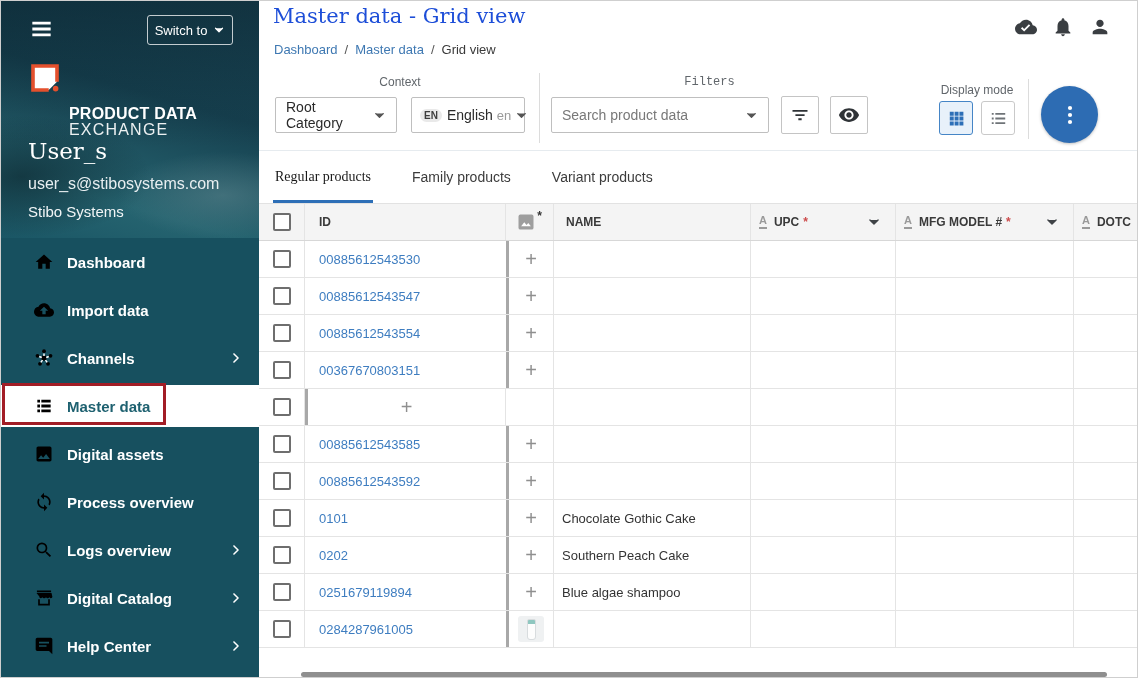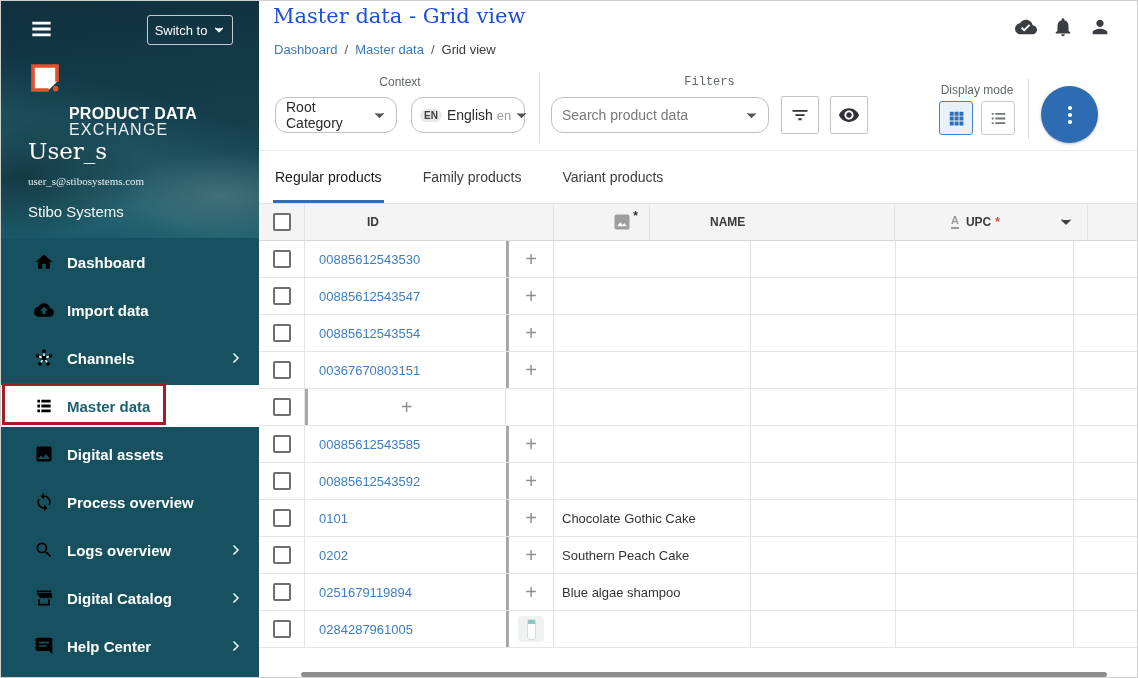--- a/index.html
+++ b/index.html
@@ -57,7 +57,7 @@
   .ctx-label { left:16px; top:10px; width:250px; }
   .flt-label { left:292px; top:10px; width:317px;font-family:Liberation Mono, monospace; }
   .disp-label { left:662px; top:18px; width:112px; }
-  .box { position:absolute; height:36px; border:1px solid #BFBFBF; border-radius:12px; background:#fff;
+  .box { position:absolute; height:36px; border:1px solid #BFBFBF; border-radius:2px; background:#fff;
     display:flex; align-items:center; padding:0 10px; font-size:14px; color:#2A2A2A; cursor:pointer; }
   .box .chev { width:13px; height:13px; color:#555; flex:none; }
   #box-category { left:16px; top:32px; width:122px; }

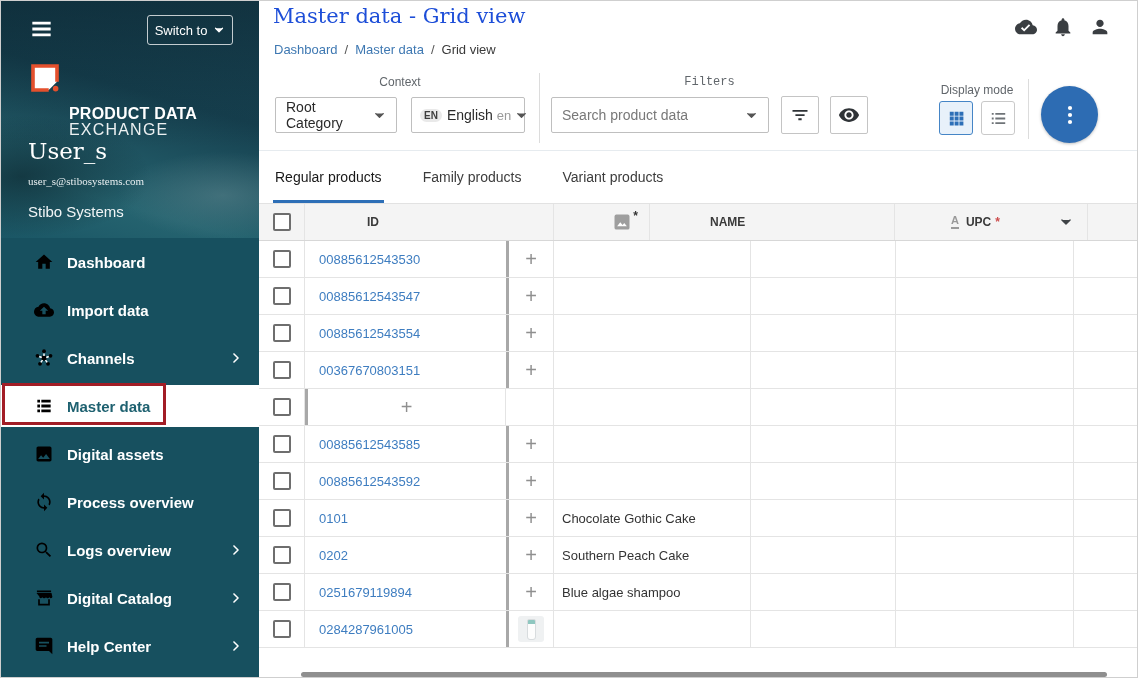--- a/index.html
+++ b/index.html
@@ -28,7 +28,7 @@
   .logo-line1 { font-size:16px; font-weight:700; letter-spacing:.2px;margin-top:44px; }
   .logo-line2 { font-size:16px; font-weight:400; letter-spacing:1.2px; color:rgba(255,255,255,.92); }
   .user-name { position:absolute; left:27px; top:137px; font-family:"DejaVu Serif", serif; font-size:23px; font-weight:500; }
-  .user-email { position:absolute; left:27px; top:174px; font-size:11px; color:#E8EFF1;font-family:Liberation Serif, serif; }
+  .user-email { position:absolute; left:27px; top:174px; font-size:16px; color:#E8EFF1; }
   .user-company { position:absolute; left:27px; top:202px; font-size:15px; color:#F2F6F7; }
   #nav { position:absolute; left:0; top:237px; width:258px; }
   .nav-item { height:48px; display:flex; align-items:center; padding:0 16px 0 33px;

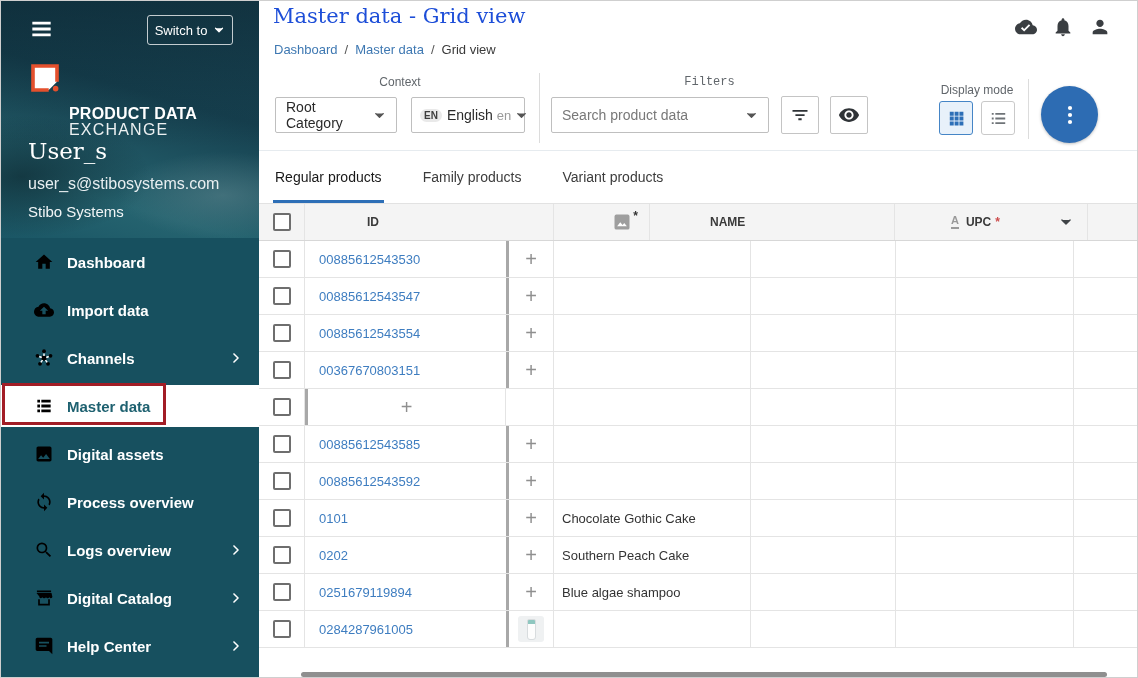--- a/index.html
+++ b/index.html
@@ -91,7 +91,7 @@
     border-bottom:1px solid #E2E2E2; }
   .tab { display:flex; align-items:center; font-size:14px; color:#3C3C3C; cursor:pointer;
     border-bottom:3px solid transparent; padding:2px 2px 0; white-space:nowrap; }
-  .tab.active { color:#191919; border-bottom-color:#2D6FB7; }
+  .tab.active { color:#191919; border-bottom-color:#2D6FB7;font-family:Liberation Serif, serif; }
 
   
   .grid-head, .grid-row { display:grid; grid-template-columns:46px 201px 48px 197px 145px 178px 65px; height:37px; }

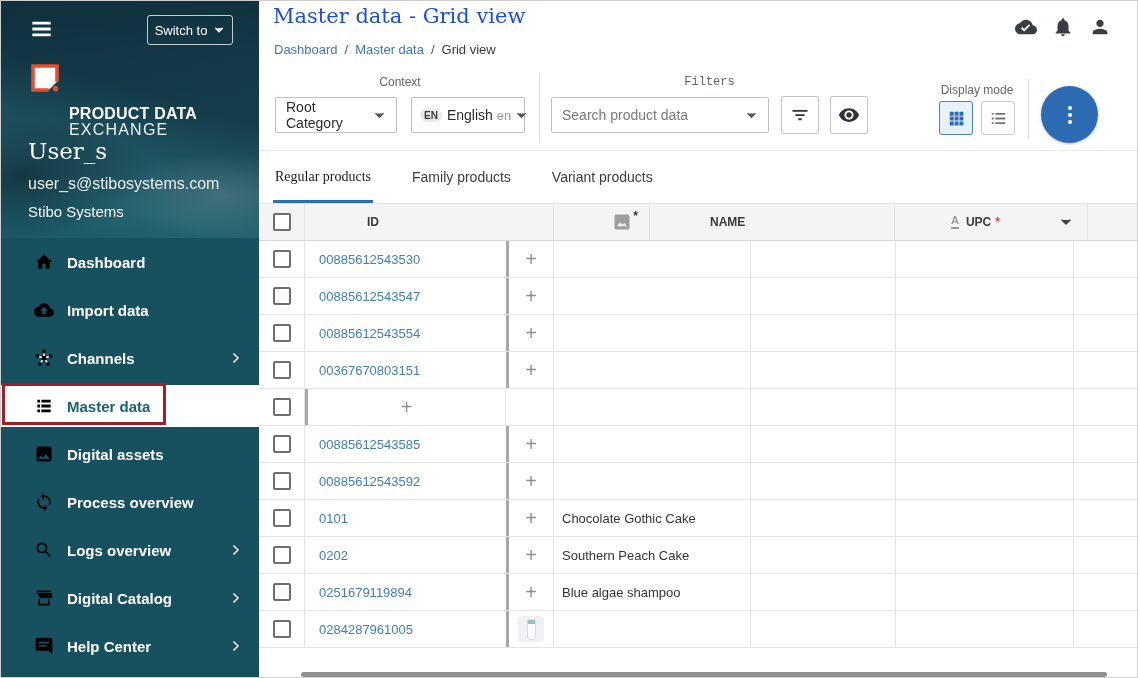--- a/index.html
+++ b/index.html
@@ -95,7 +95,7 @@
 
   
   .grid-head, .grid-row { display:grid; grid-template-columns:46px 201px 48px 197px 145px 178px 65px; height:37px; }
-  .grid-head { background:#F4F4F4; border-bottom:1px solid #D7D7D7; font-size:12px; font-weight:700; color:#3A3A3A;gap:48px; }
+  .grid-head { background:#F4F4F4; border-bottom:1px solid #D7D7D7; font-size:12px; font-weight:700; color:#3A3A3A; }
   .gh-cell { display:flex; align-items:center; padding:0 8px; border-right:1px solid #E4E4E4;
     position:relative; white-space:nowrap; overflow:hidden; }
   .gh-check { justify-content:center; }

